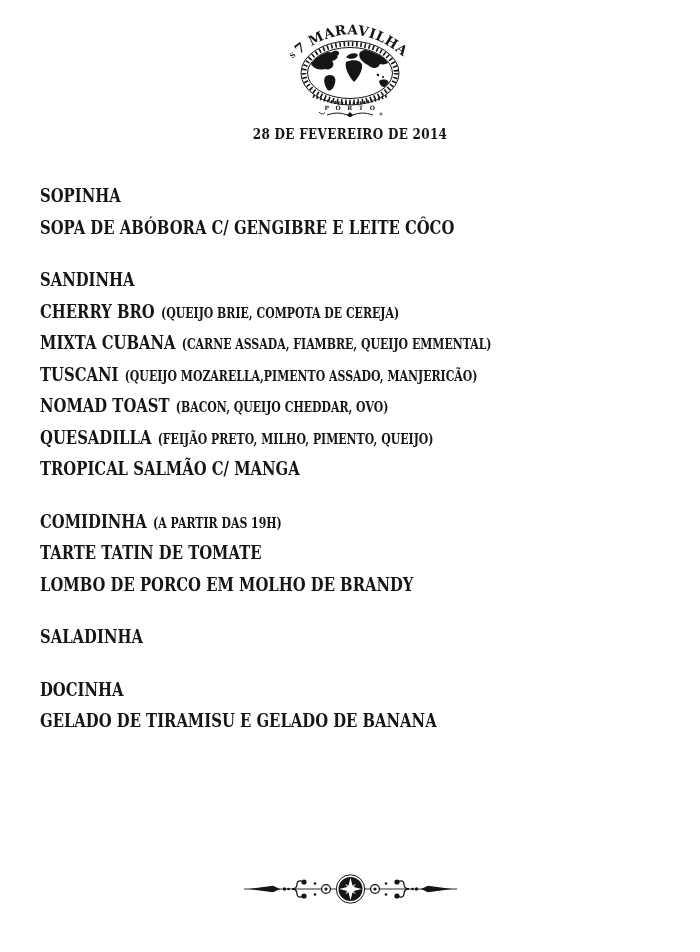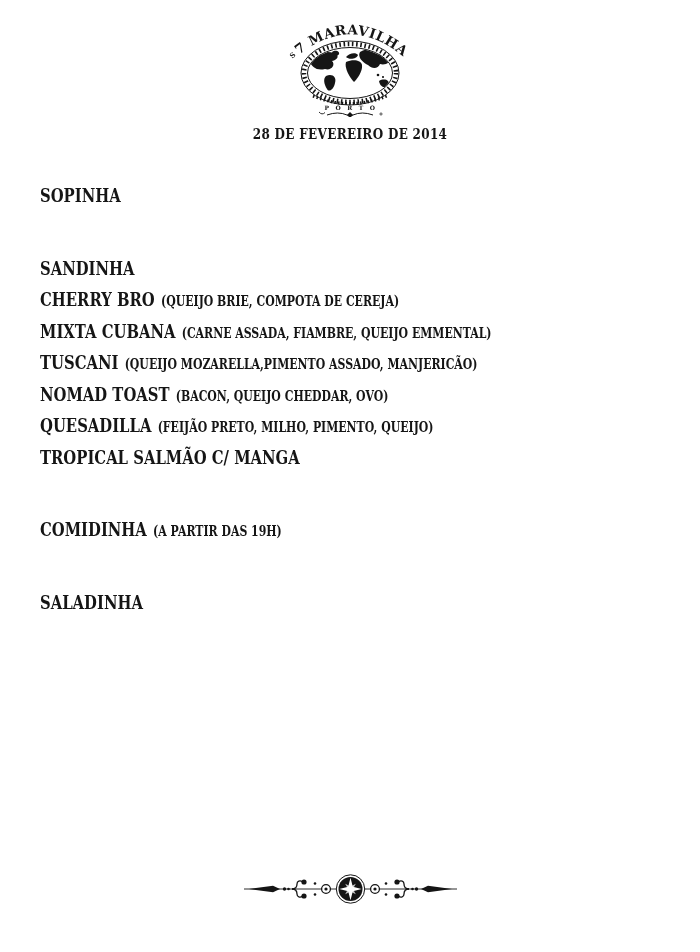--- a/index.html
+++ b/index.html
@@ -125,6 +125,12 @@
     <div class="line header-line">
       <span class="nm">SOPINHA</span>
     </div>
+    <div class="items">
+
+    <div class="line item">
+        <span class="nm">SOPA DE ABÓBORA C/ GENGIBRE E LEITE CÔCO</span>
+      </div>
+        </div>
   </section>
 
   <section class="menu-section">

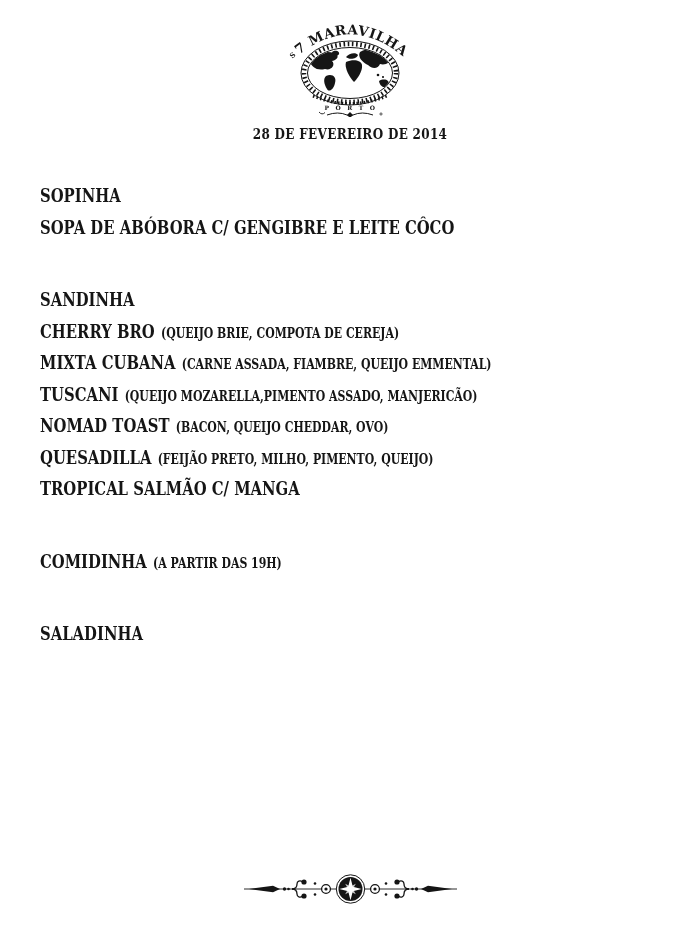--- a/index.html
+++ b/index.html
@@ -39,7 +39,7 @@
     margin: 37px 0 0 40px;
   }
   .menu-section + .menu-section {
-    margin-top: 41px;
+    margin-top: 21px;
   }
   .line {
     height: 31.5px;

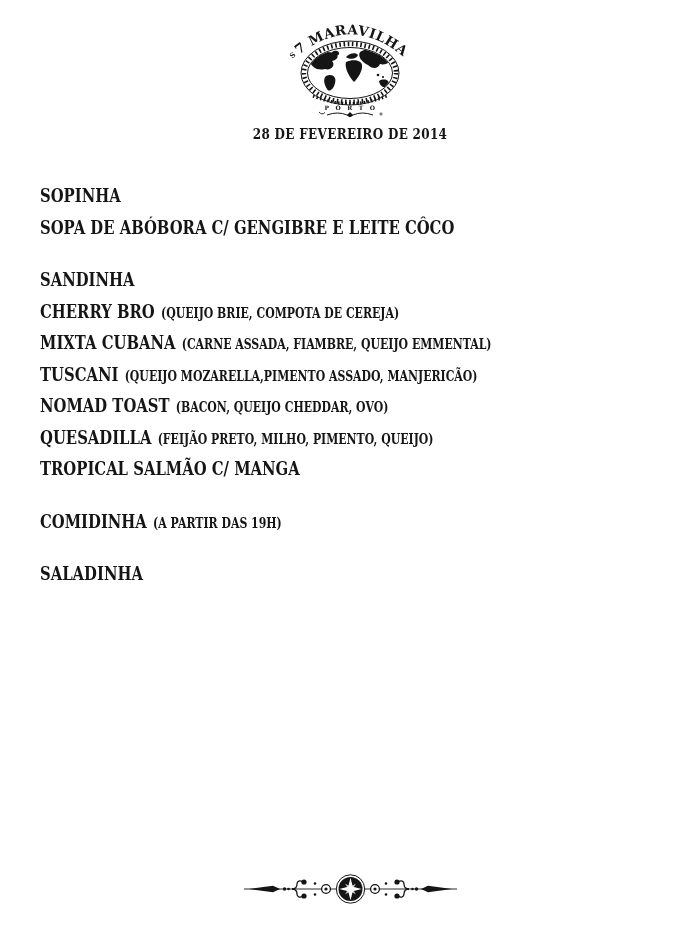--- a/index.html
+++ b/index.html
@@ -164,6 +164,15 @@
     <div class="line header-line">
       <span class="nm">COMIDINHA</span><span class="dt">(A PARTIR DAS 19H)</span>
     </div>
+    <div class="items">
+
+    <div class="line item">
+        <span class="nm">TARTE TATIN DE TOMATE</span>
+      </div>
+          <div class="line item">
+        <span class="nm">LOMBO DE PORCO EM MOLHO DE BRANDY</span>
+      </div>
+        </div>
   </section>
 
   <section class="menu-section">

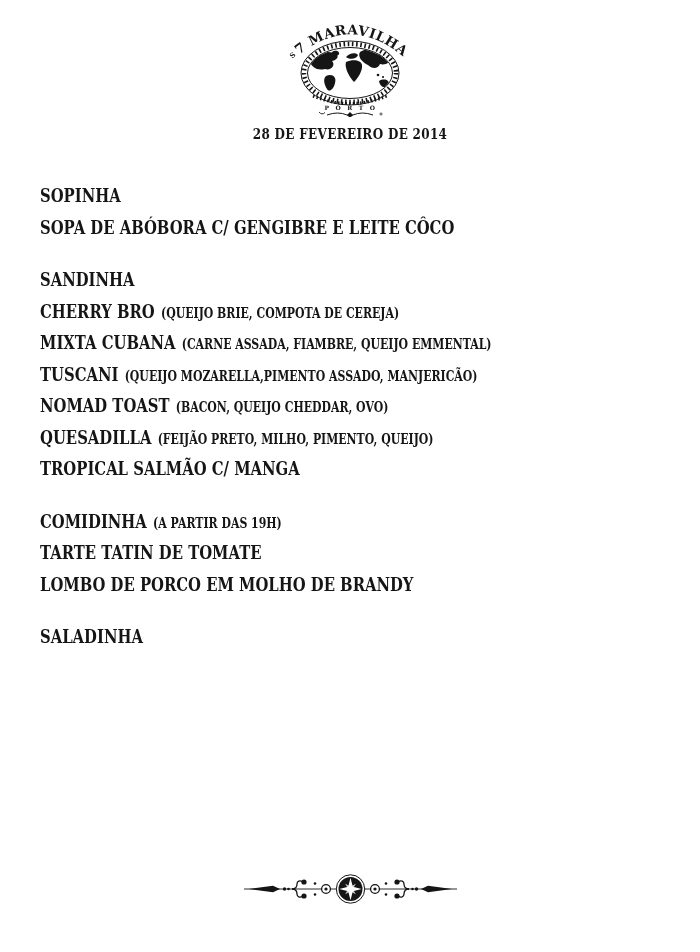--- a/index.html
+++ b/index.html
@@ -181,6 +181,17 @@
     </div>
   </section>
 
+  <section class="menu-section">
+    <div class="line header-line">
+      <span class="nm">DOCINHA</span>
+    </div>
+    <div class="items">
+
+    <div class="line item">
+        <span class="nm">GELADO DE TIRAMISU E GELADO DE BANANA</span>
+      </div>
+        </div>
+  </section>
 </main>
 
   <footer class="footer">

